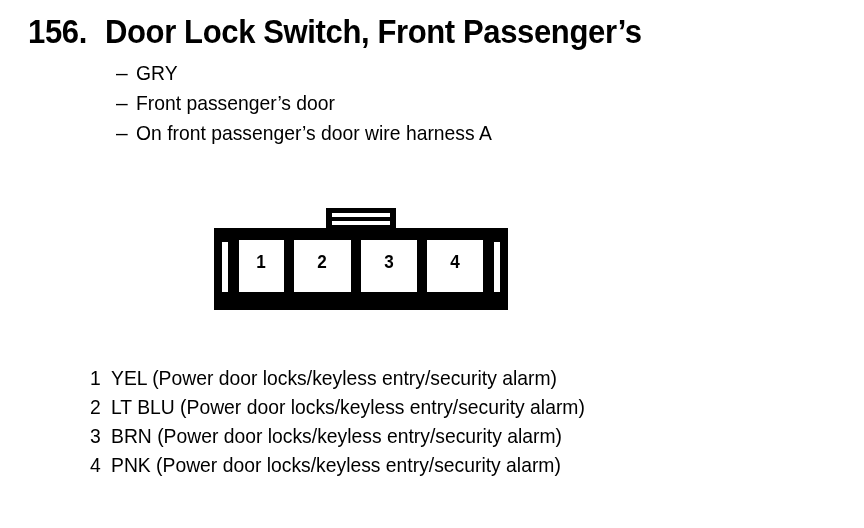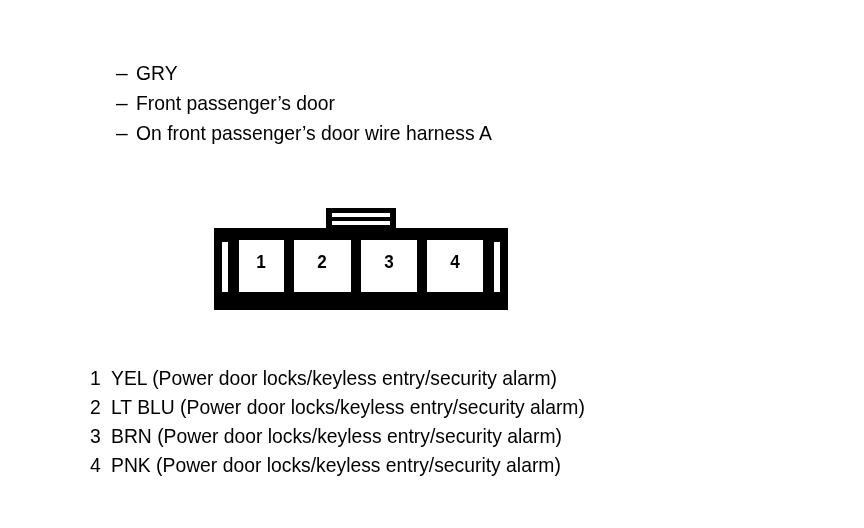--- a/index.html
+++ b/index.html
@@ -134,6 +134,10 @@
 
 <div class="page">
 
+  <div class="title-row">
+    <span class="title-number">156.</span>
+    <span class="title-text">Door Lock Switch, Front Passenger’s</span>
+  </div>
 
   <div class="bullets">
     <div class="bullet-line">

